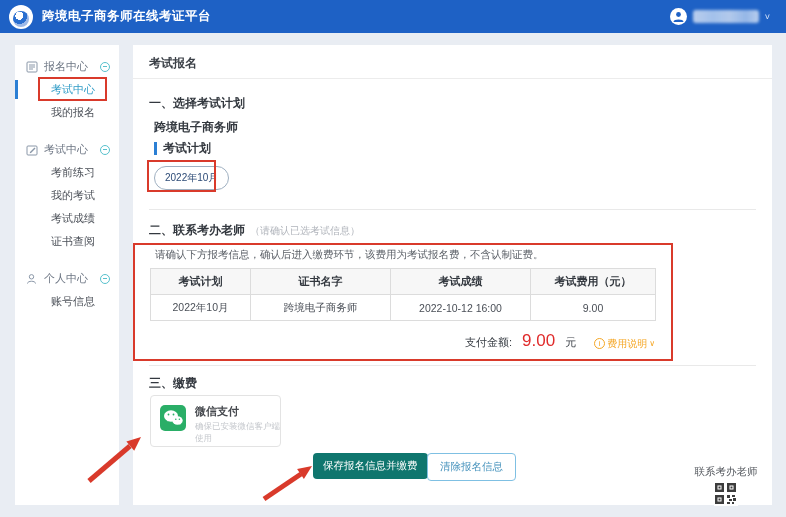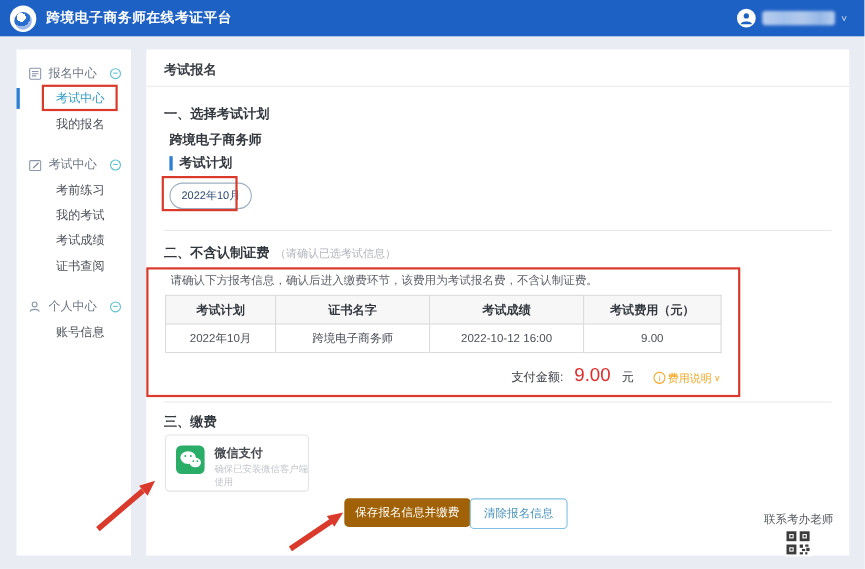--- a/index.html
+++ b/index.html
@@ -166,7 +166,7 @@
     <div class="divider" style="top:164px;"></div>
 
     <div class="sec-h" style="left:16px; top:177px;">
-      <span>二、不含认制证费</span>
+      <span>二、联系考办老师</span>
       <span class="sec-note">（请确认已选考试信息）</span>
     </div>
     <div class="confirm-text">请确认下方报考信息，确认后进入缴费环节，该费用为考试报名费，不含认制证费。</div>

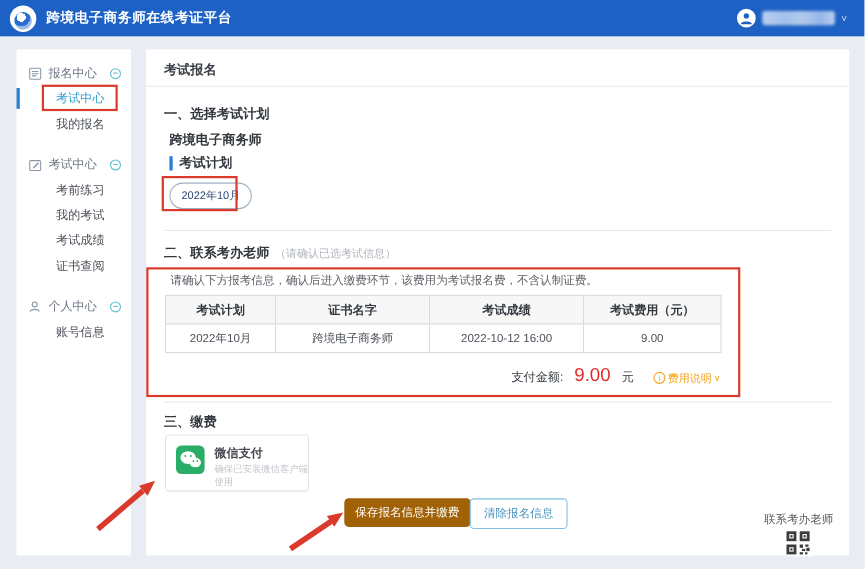--- a/index.html
+++ b/index.html
@@ -60,7 +60,7 @@
   .wicon { position:absolute; left:9px; top:9px; width:26px; height:26px; border-radius:5px; background:#2aae67; }
   .wname { position:absolute; left:44px; top:8px; font-size:11px; font-weight:bold; color:#46494e; }
   .wdesc { position:absolute; left:44px; top:25px; font-size:8.5px; color:#c3c6cb; }
-  .btn-save { position:absolute; left:180px; top:408px; background:#a16207; color:#fff; border:none; border-radius:4px; font-size:10.5px; padding:6px 10px; cursor:pointer; font-family:inherit; }
+  .btn-save { position:absolute; left:180px; top:408px; background:#0f766e; color:#fff; border:none; border-radius:4px; font-size:10.5px; padding:6px 10px; cursor:pointer; font-family:inherit; }
   .btn-clear { position:absolute; left:294px; top:408px; background:#fff; color:#4793bd; border:1px solid #7fc0e3; border-radius:4px; font-size:10.5px; padding:6px 12px; cursor:pointer; font-family:inherit; }
   .contact { position:absolute; right:13px; top:420px; width:66px; text-align:center; }
   .contact-label { font-size:10.5px; color:#55595f; }

